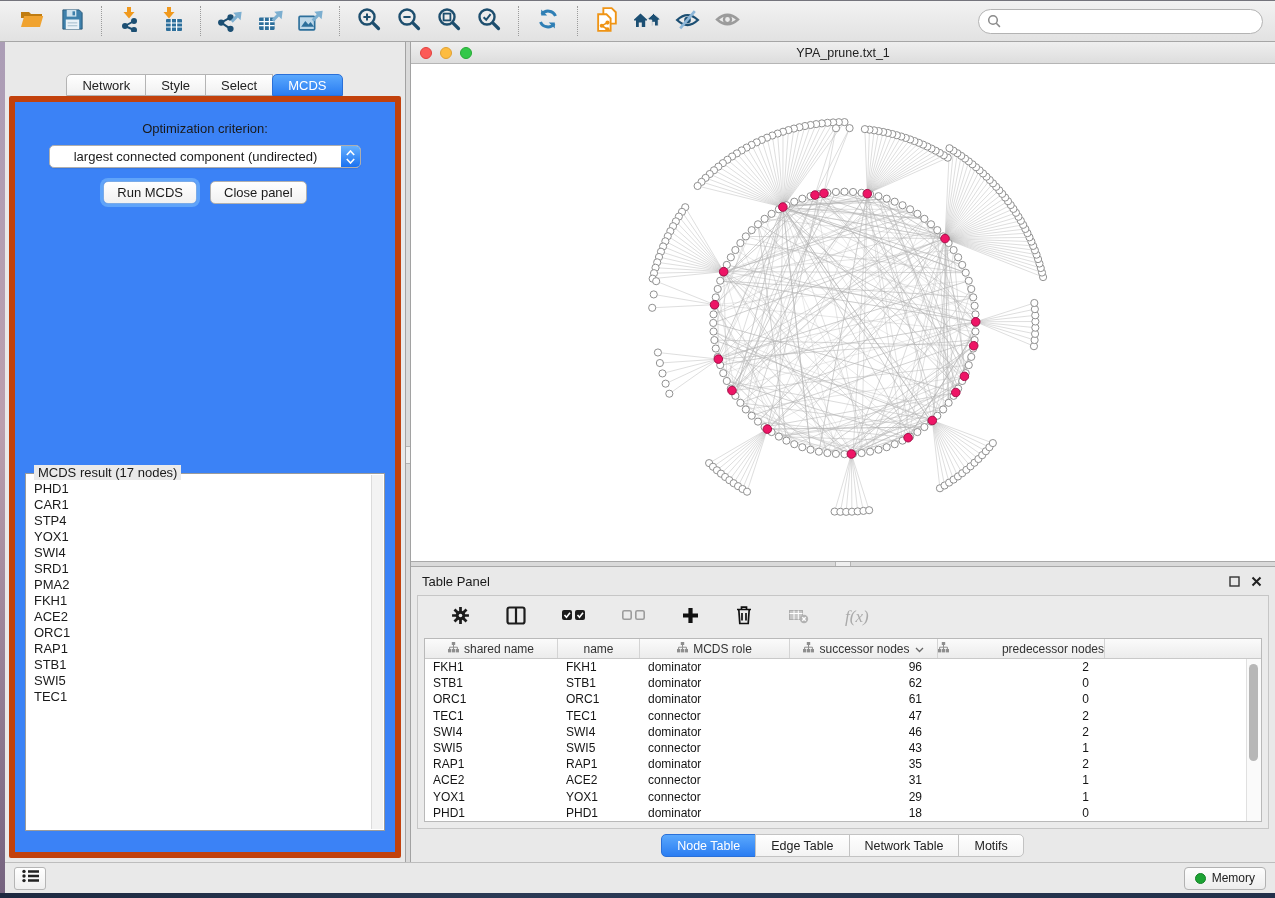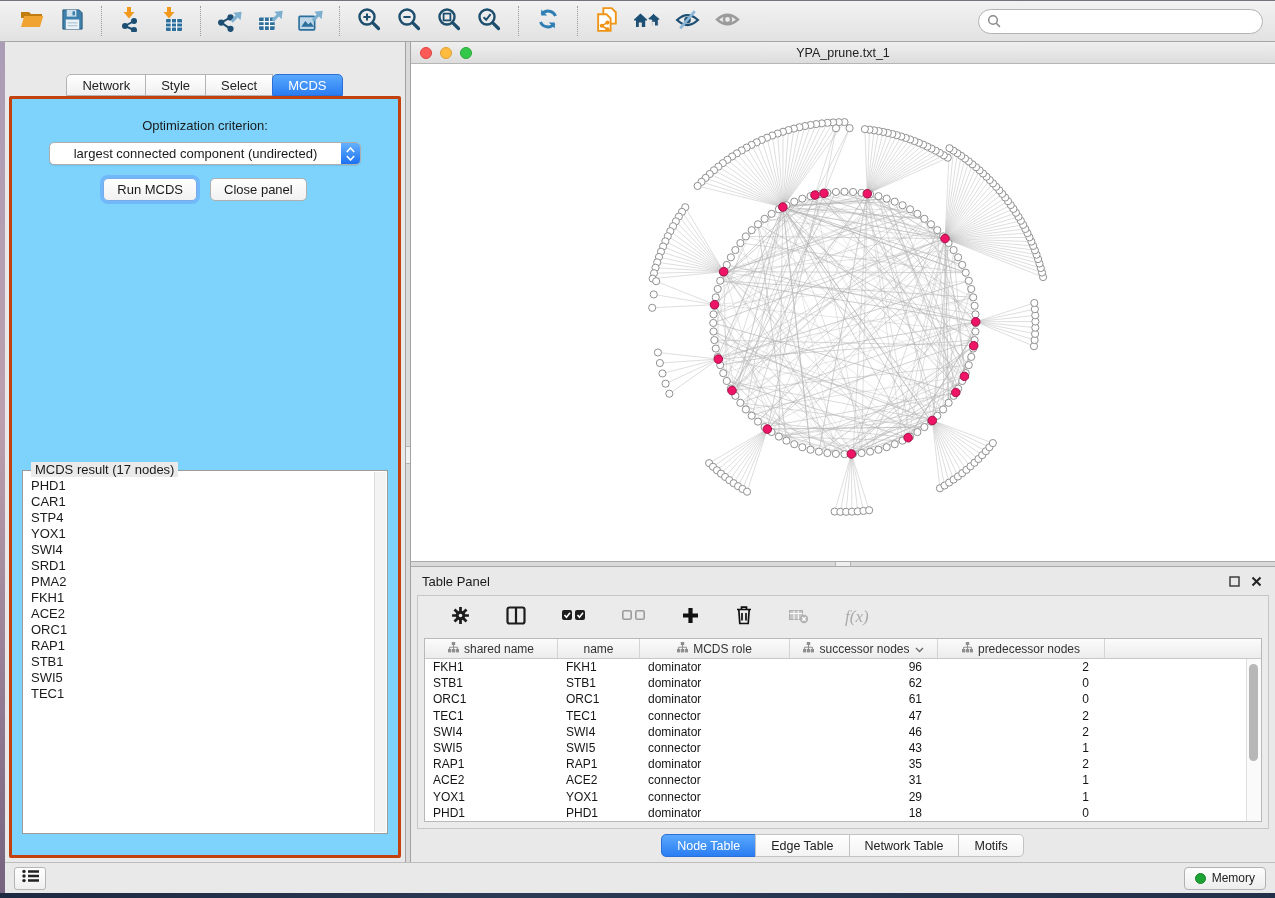--- a/index.html
+++ b/index.html
@@ -28,7 +28,7 @@
   .cp-tab:first-child { border-radius:5px 0 0 0; }
   .cp-tab:last-child  { border-radius:0 5px 0 0; }
   .cp-tab.active { background:linear-gradient(#5aa8fd,#2a7df2); color:#fff; border-color:#2a70d8; border-radius:5px 5px 0 0; }
-  .cp-inner { position:absolute; left:4px; right:4px; top:54px; bottom:4px; background:#7dd3fc; border:3px solid #c2410c; border-radius:2px; }
+  .cp-inner { position:absolute; left:4px; right:4px; top:54px; bottom:4px; background:#3b82f6; border:6px solid #c2410c; border-radius:2px; }
   .opt-label { text-align:center; font-size:13px; margin-top:19px; }
   .select { width:312px; height:23px; margin:9px auto 0; background:#fff; border:1px solid #aeaeae; border-radius:5px; display:flex; align-items:center; box-shadow:0 1px 1px rgba(0,0,0,.08); }
   .select .sel-text { flex:1; text-align:center; font-size:13px; white-space:nowrap; overflow:hidden; }

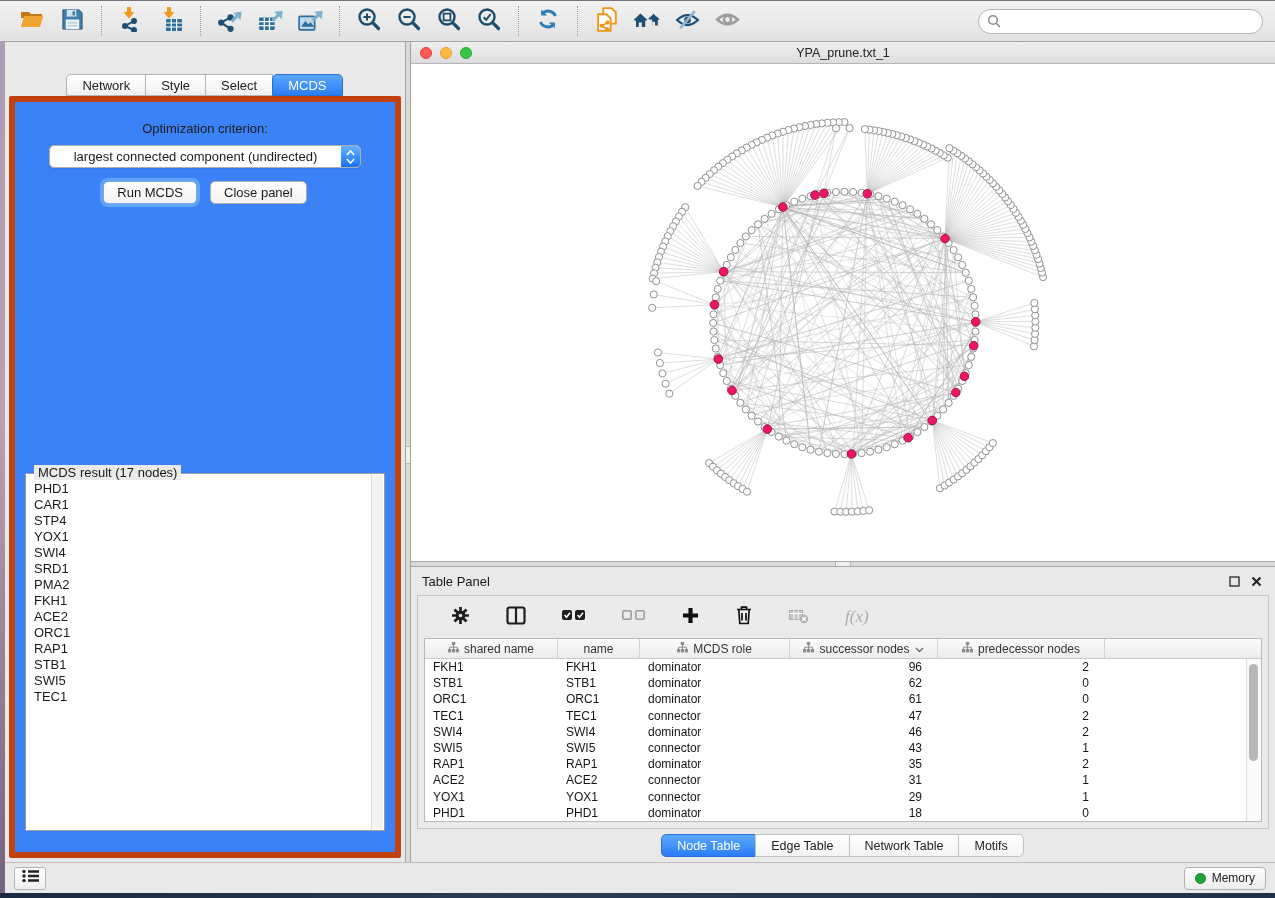--- a/index.html
+++ b/index.html
@@ -1109,7 +1109,7 @@
                     <path d="M1 1l3.5 3.5L8 1" fill="none" stroke="#666" stroke-width="1.3"></path>
                   </svg></span>
               </div>
-              <div class="t-hcell" style="width: 167px;">
+              <div class="t-hcell" style="width: 167px; justify-content: space-between;">
                 <span><svg width="11" height="11" viewBox="0 0 11 11">
                     <g fill="#8e8e8e">
                       <rect x="3.8" y="0" width="3.4" height="3"></rect>

